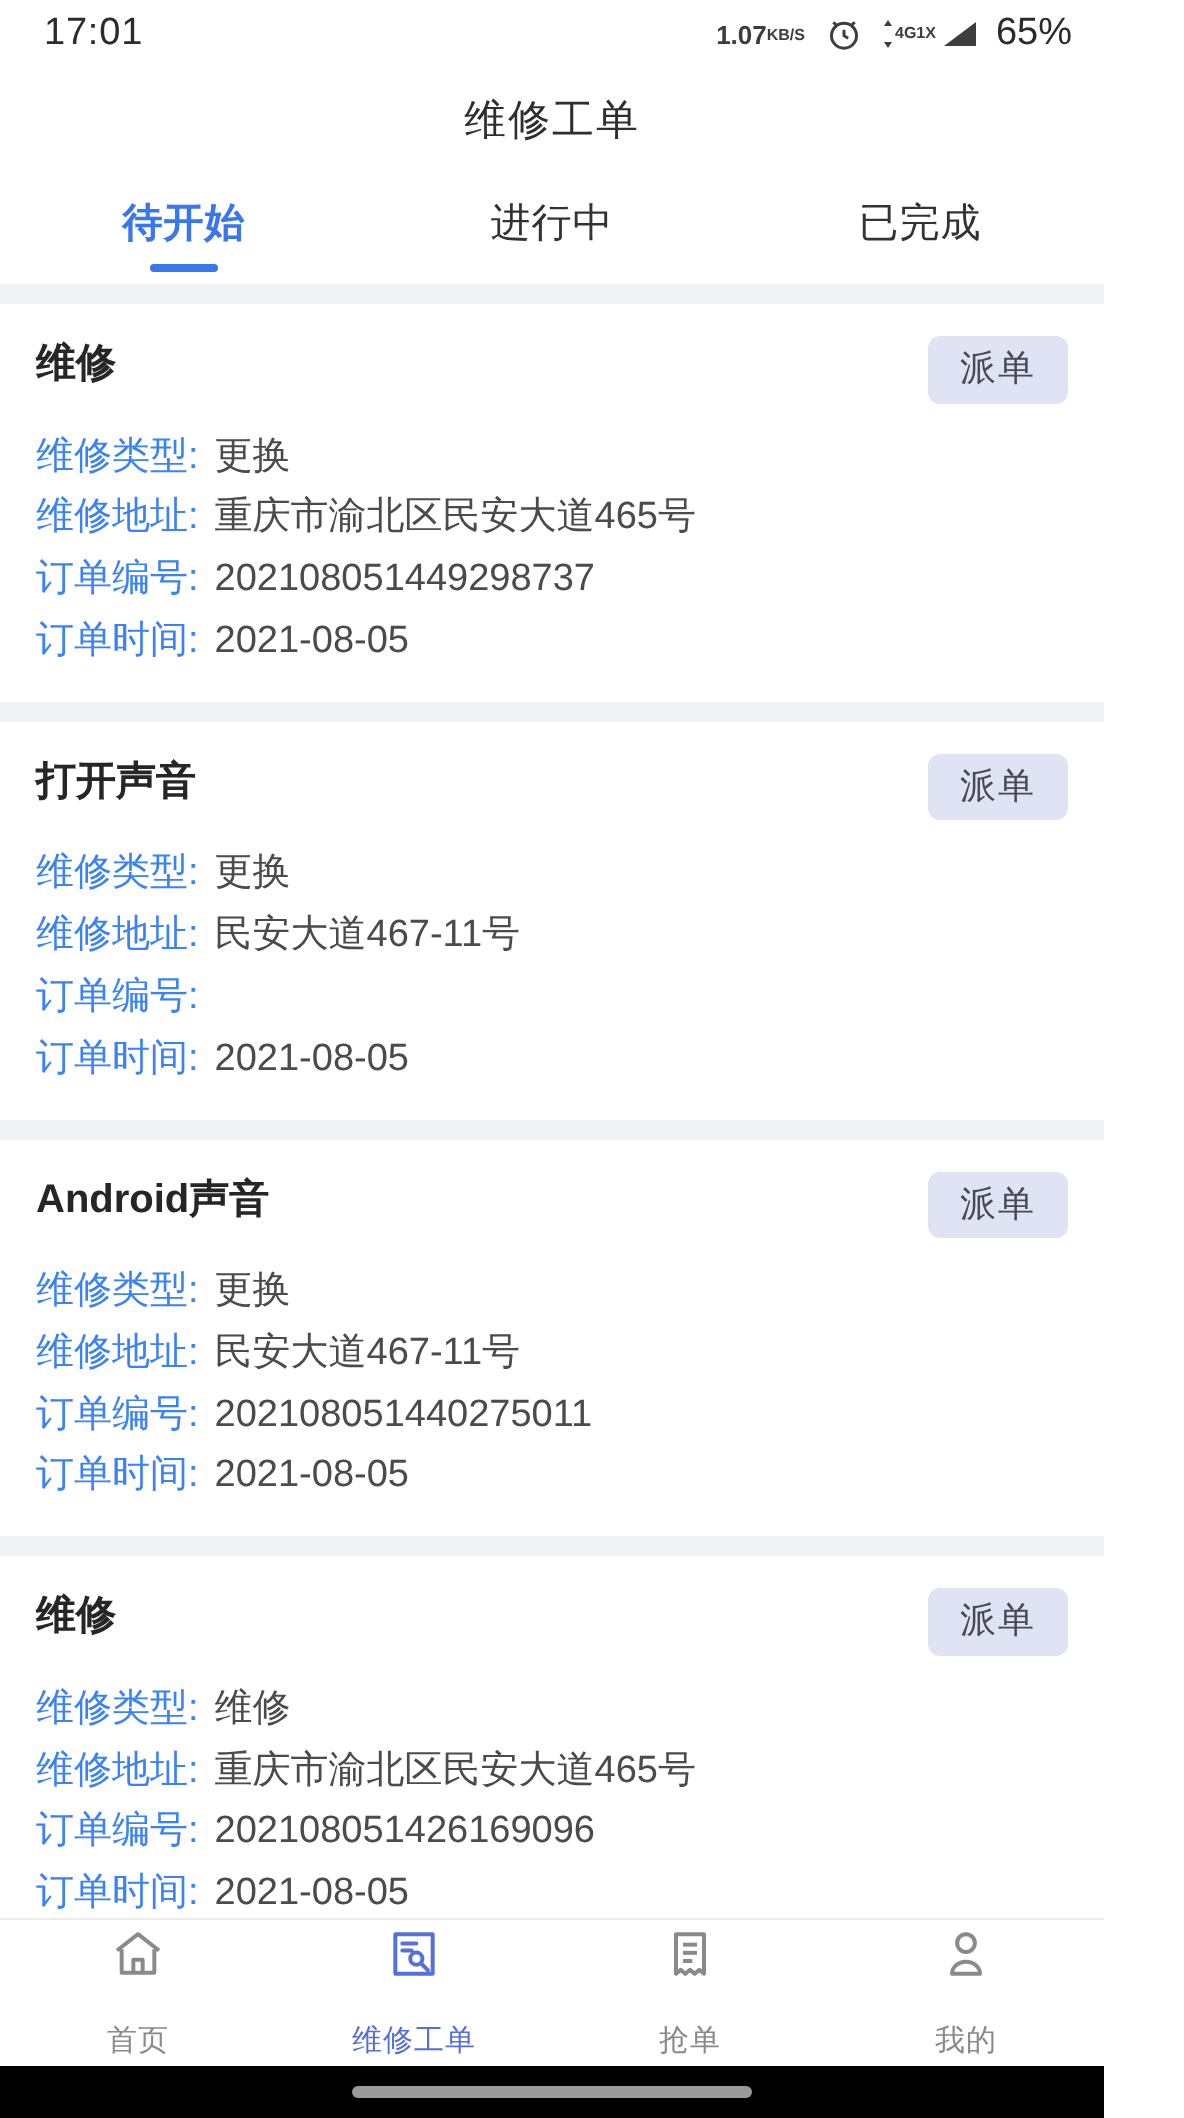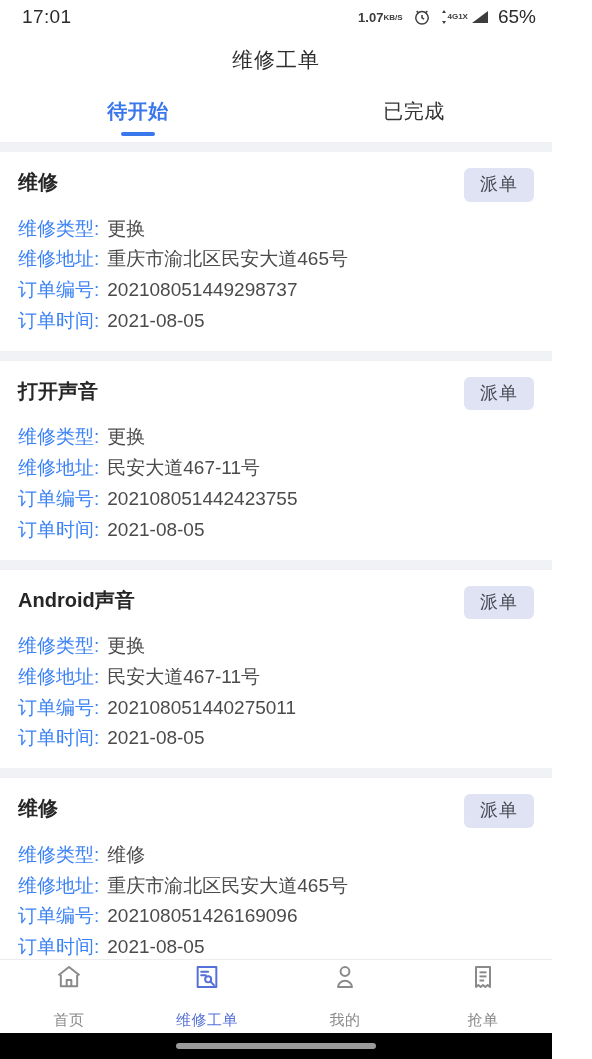--- a/index.html
+++ b/index.html
@@ -125,6 +125,10 @@
       <div class="bar"></div>
     </div>
     <div class="tab">
+      <div class="lbl">进行中</div>
+      <div class="bar"></div>
+    </div>
+    <div class="tab">
       <div class="lbl">已完成</div>
       <div class="bar"></div>
     </div>

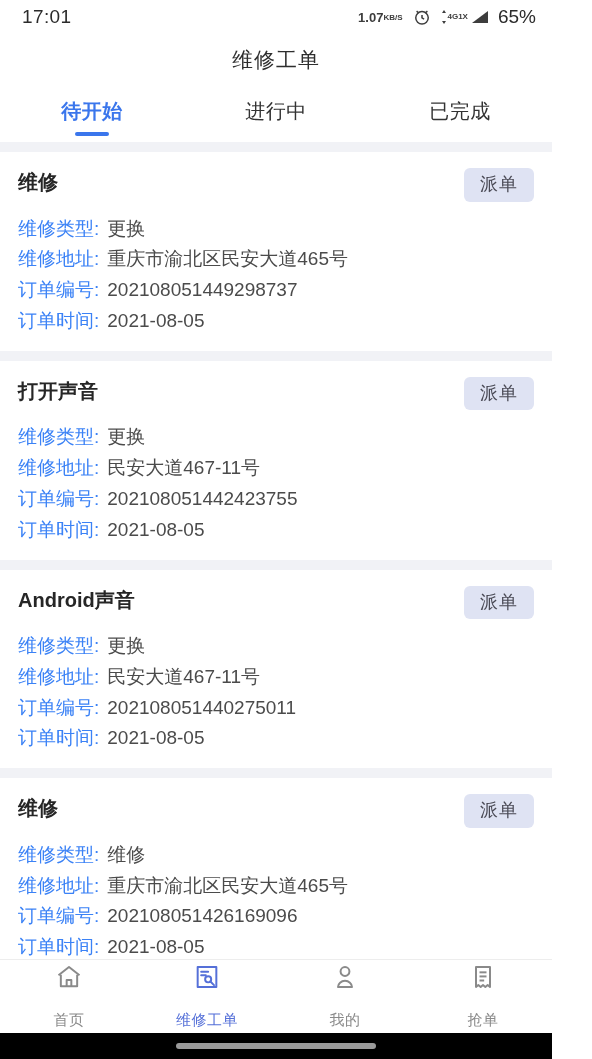--- a/index.html
+++ b/index.html
@@ -178,7 +178,6 @@
         </div>
         <div class="row">
           <span class="k">订单编号:</span>
-          <span class="v">202108051442423755</span>
         </div>
         <div class="row">
           <span class="k">订单时间:</span>

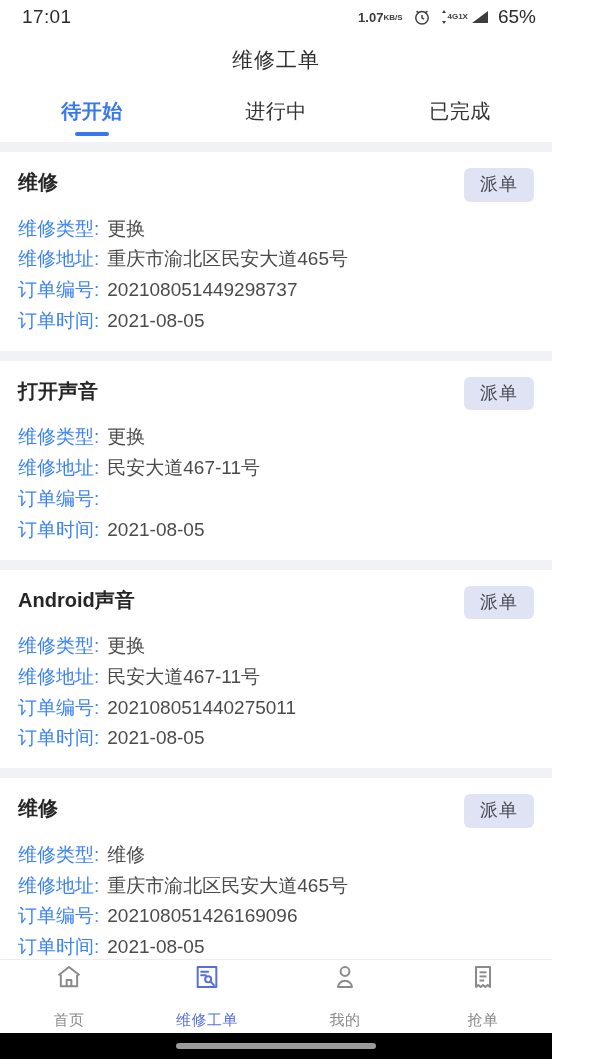--- a/index.html
+++ b/index.html
@@ -266,16 +266,6 @@
     <div class="nav-item">
       <span>
         <svg width="28" height="28" viewBox="0 0 24 24" fill="none" stroke="#8a8a8a" stroke-width="1.7" stroke-linejoin="round">
-          <path d="M12 3.5 a3.8 3.8 0 1 0 0 7.6 a3.8 3.8 0 1 0 0 -7.6 Z"></path>
-          <path d="M6 20.5 a6 5.2 0 0 1 12 0 Z"></path>
-        </svg>
-      </span>
-      <span class="nl">我的</span>
-    </div>
-
-    <div class="nav-item">
-      <span>
-        <svg width="28" height="28" viewBox="0 0 24 24" fill="none" stroke="#8a8a8a" stroke-width="1.7" stroke-linejoin="round">
           <path d="M6 3.5 H18 V20.5 L16 18.8 L14 20.5 L12 18.8 L10 20.5 L8 18.8 L6 20.5 Z"></path>
           <path d="M9 8 H15"></path>
           <path d="M9 11.5 H15"></path>
@@ -284,6 +274,16 @@
       </span>
       <span class="nl">抢单</span>
     </div>
+
+    <div class="nav-item">
+      <span>
+        <svg width="28" height="28" viewBox="0 0 24 24" fill="none" stroke="#8a8a8a" stroke-width="1.7" stroke-linejoin="round">
+          <path d="M12 3.5 a3.8 3.8 0 1 0 0 7.6 a3.8 3.8 0 1 0 0 -7.6 Z"></path>
+          <path d="M6 20.5 a6 5.2 0 0 1 12 0 Z"></path>
+        </svg>
+      </span>
+      <span class="nl">我的</span>
+    </div>
   </div>
 
   <div class="gesture">

